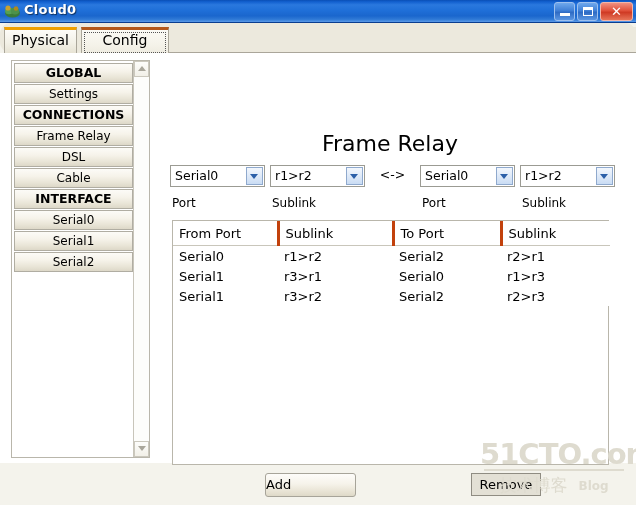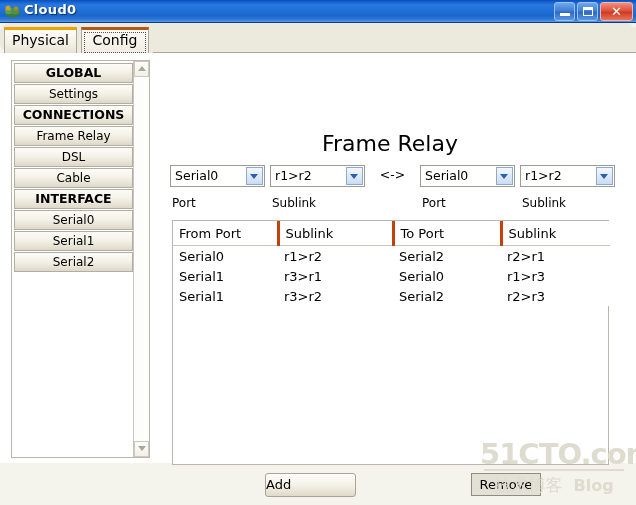--- a/index.html
+++ b/index.html
@@ -117,7 +117,7 @@
   }
   .tab.config {
     left: 81px;
-    width: 68px;
+    width: 88px;
     background: linear-gradient(to bottom, #fbfaf5 0%, #f5f3ea 60%, #efece1 100%);
     border-top: 3px solid #b3581a;
     line-height: 21px;

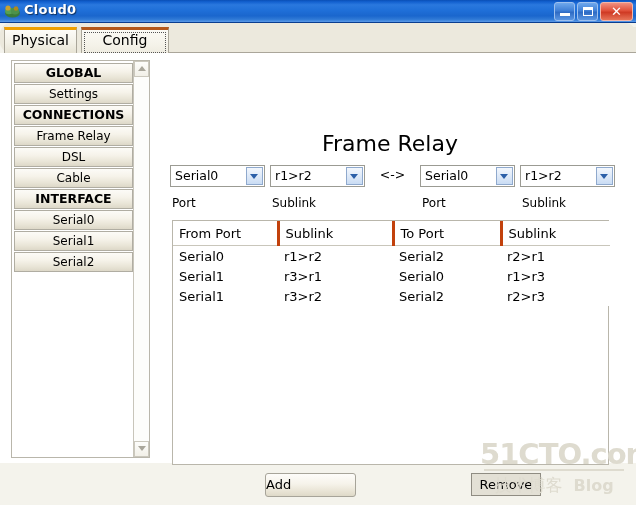--- a/index.html
+++ b/index.html
@@ -403,7 +403,7 @@
     vertical-align: middle;
   }
   .wm-blog {
-    font-size: 16px;
+    font-size: 12px;
     font-weight: bold;
     color: #dedbcf;
     font-family: "DejaVu Sans", sans-serif;

